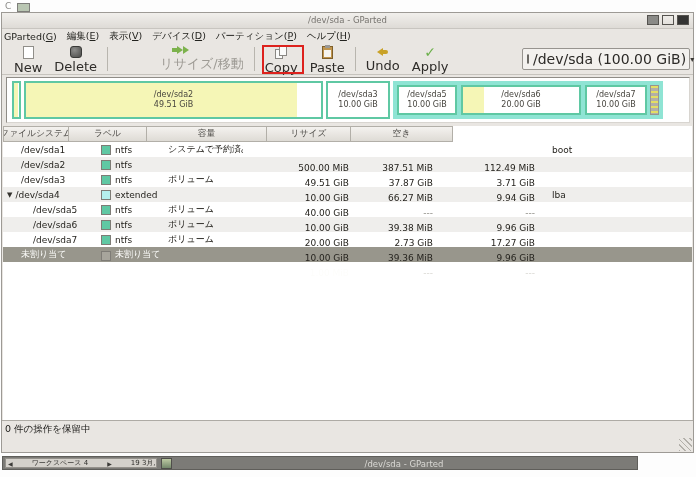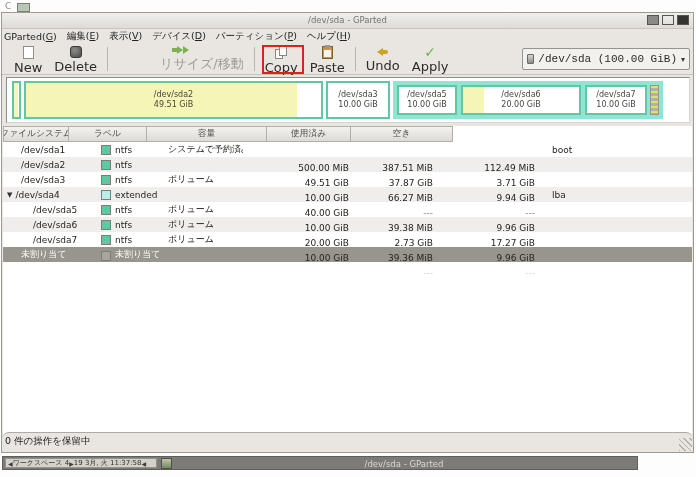--- a/index.html
+++ b/index.html
@@ -50,7 +50,7 @@
 
   .combo{position:absolute;right:3px;top:4px;width:168px;height:22px;background:#f3f1ee;border:1px solid #97948f;border-radius:2px;box-sizing:border-box;display:flex;align-items:center;padding:0 4px;gap:4px;}
   .disk-icon{width:14px;height:10px;background:linear-gradient(#d6d4cf,#8f8d88);border:1px solid #6b6965;box-sizing:border-box;border-radius:1px;}
-  .combo-value{font-size:11px;color:#2c2a27;white-space:nowrap;flex:1;font-family:Liberation Mono, monospace;}
+  .combo-value{font-size:14px;color:#2c2a27;white-space:nowrap;flex:1;}
   .combo-arrow{font-size:8px;color:#3a3835;}
 
   

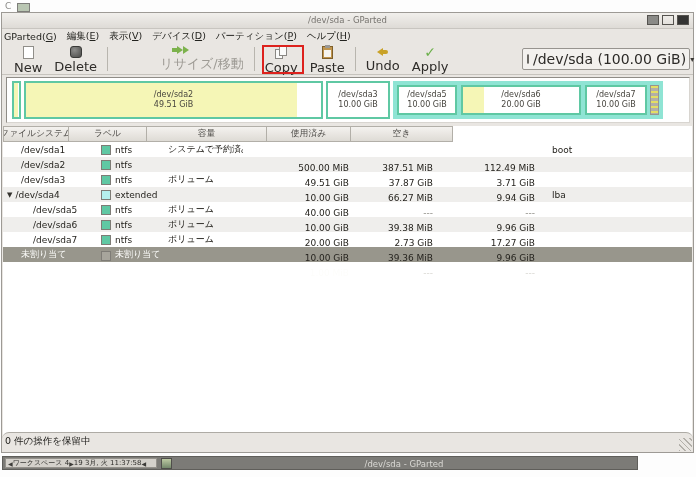--- a/index.html
+++ b/index.html
@@ -224,7 +224,7 @@
           <div class="hcell" style="width: 66px;">ファイルシステム</div>
           <div class="hcell" style="width: 78px;">ラベル</div>
           <div class="hcell" style="width: 120px;">容量</div>
-          <div class="hcell" style="width: 84px;">使用済み</div>
+          <div class="hcell" style="width: 84px;">リサイズ</div>
           <div class="hcell" style="width: 102px;">空き</div>
         </div>
       <div>

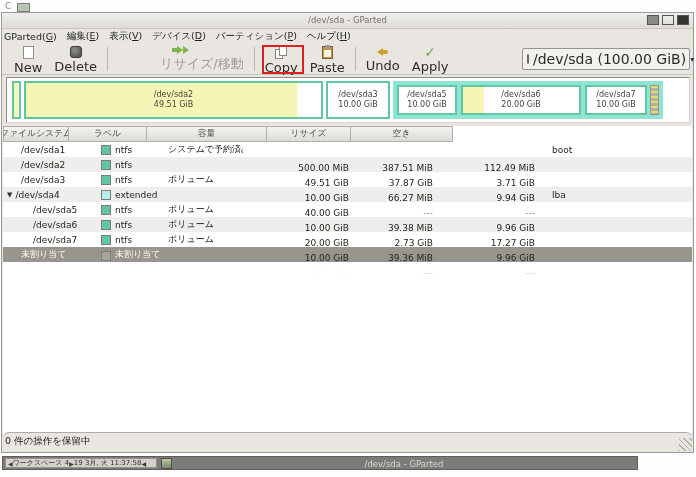--- a/index.html
+++ b/index.html
@@ -84,7 +84,7 @@
   .c-flags{flex:1;padding-left:3px;}
 
   
-  .statusbar{position:absolute;left:0;bottom:0;width:100%;height:20px;background:#e9e6e2;border-top:1px solid #aeaba5;box-sizing:border-box;border-radius:7px;}
+  .statusbar{position:absolute;left:0;bottom:0;width:100%;height:32px;background:#e9e6e2;border-top:1px solid #aeaba5;box-sizing:border-box;}
   .status-text{position:absolute;left:3px;top:2px;font-size:9.5px;color:#22211e;}
   .grip{position:absolute;right:1px;bottom:1px;width:13px;height:13px;background:repeating-linear-gradient(45deg,#b3b0aa 0 1px,transparent 1px 4px);}
 

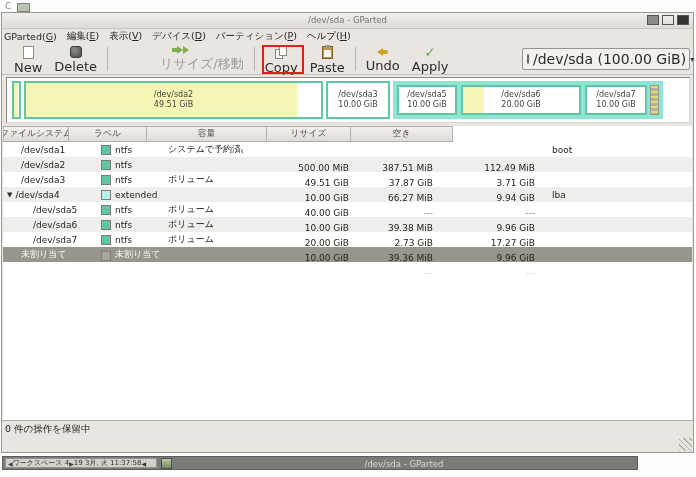--- a/index.html
+++ b/index.html
@@ -90,7 +90,7 @@
 
   
   #taskbar{position:absolute;left:2px;top:456px;width:636px;height:14px;background:#7c7b77;border:1px solid #5f5e5a;box-sizing:border-box;}
-  .ws-seg{position:absolute;left:2px;top:1px;height:10px;width:152px;background:#d4d1cb;border:1px solid #94918b;box-sizing:border-box;display:flex;align-items:center;gap:0;padding:0 2px;font-size:7px;color:#302f2c;white-space:nowrap;overflow:hidden;}
+  .ws-seg{position:absolute;left:2px;top:1px;height:10px;width:152px;background:#d4d1cb;border:1px solid #94918b;box-sizing:border-box;display:flex;align-items:center;gap:19px;padding:0 2px;font-size:7px;color:#302f2c;white-space:nowrap;overflow:hidden;}
   .pager-arrow{font-size:6px;color:#3c3b38;}
   .task-icon{position:absolute;left:158px;top:1px;width:11px;height:11px;background:linear-gradient(#bcc9a2,#74886b);border:1px solid #4f4e4a;box-sizing:border-box;}
   .task-title{position:absolute;left:172px;right:4px;top:2px;text-align:center;font-size:8.5px;color:#d9d8d4;white-space:nowrap;overflow:hidden;}

